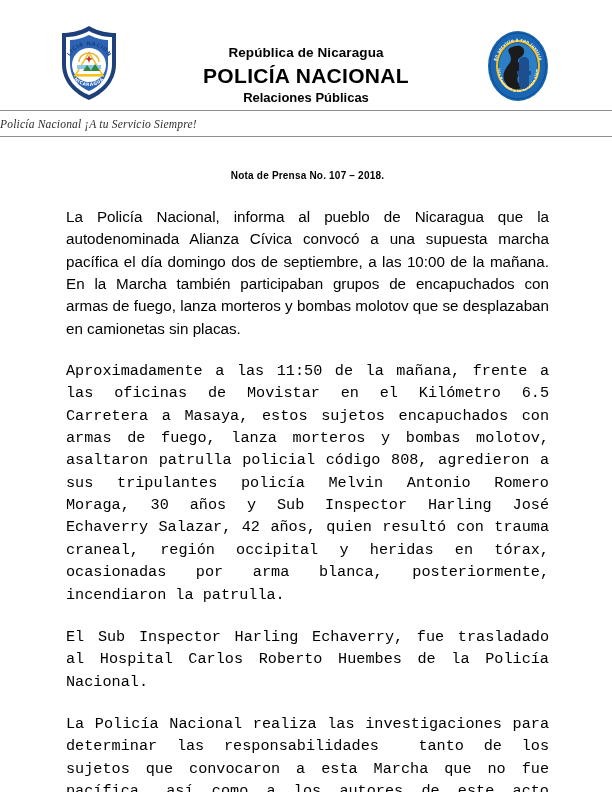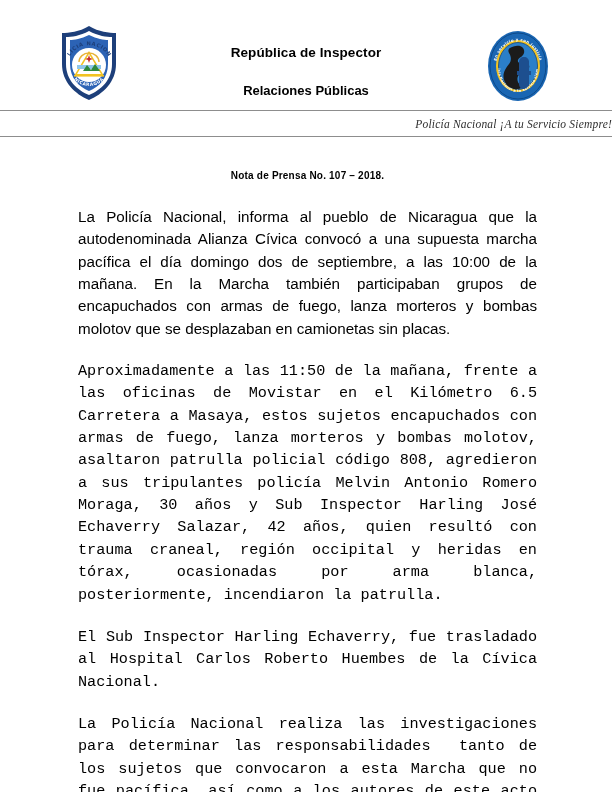--- a/index.html
+++ b/index.html
@@ -152,7 +152,7 @@
   </svg>
 
   <div class="header-text">
-    <div class="header-line1">República de Inspector</div>
+    <div class="header-line1">República de Nicaragua</div>
     <div class="header-line3">Relaciones Públicas</div>
   </div>
 </div>

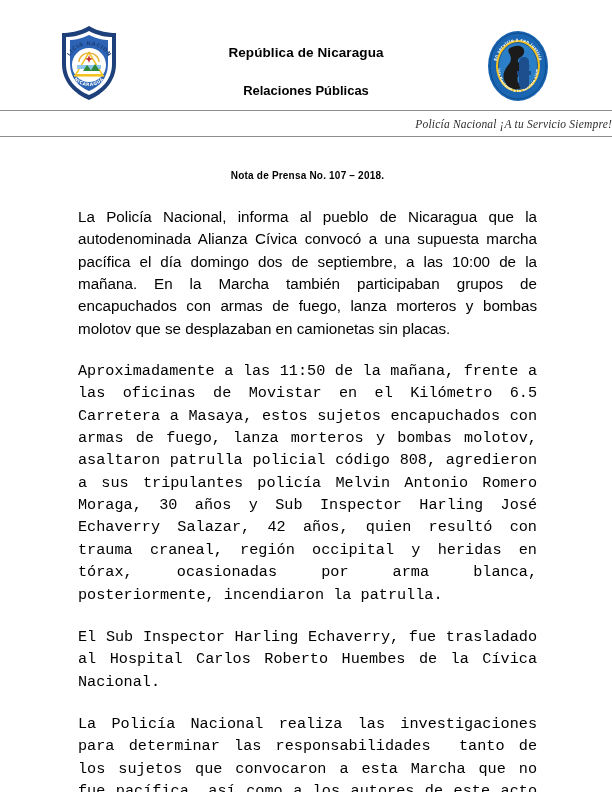--- a/index.html
+++ b/index.html
@@ -153,6 +153,7 @@
 
   <div class="header-text">
     <div class="header-line1">República de Nicaragua</div>
+    <div class="header-line2">POLICÍA NACIONAL</div>
     <div class="header-line3">Relaciones Públicas</div>
   </div>
 </div>

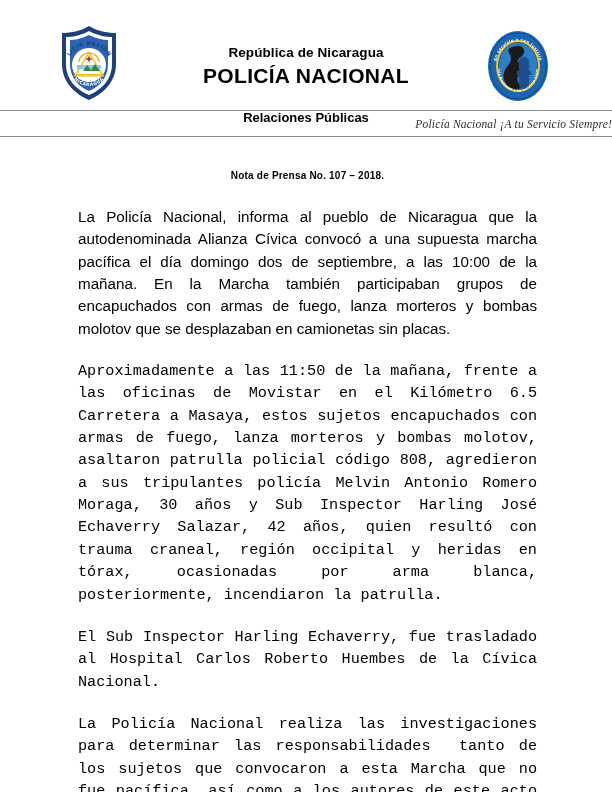--- a/index.html
+++ b/index.html
@@ -59,7 +59,7 @@
     font-size: 13px;
     font-weight: bold;
     line-height: 1.4;
-    margin-top: 20px;
+    margin-top: 0;
   }
 
   .rule {

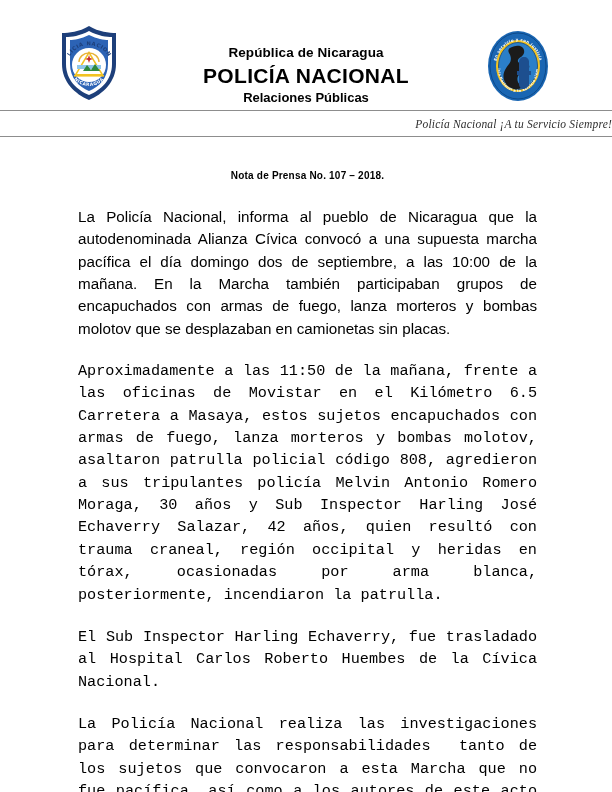--- a/index.html
+++ b/index.html
@@ -68,7 +68,7 @@
     width: 100%;
   }
   .tagline-band {
-    text-align: right;
+    text-align: left;
     padding: 3px 0 4px 0;
   }
   .tagline {

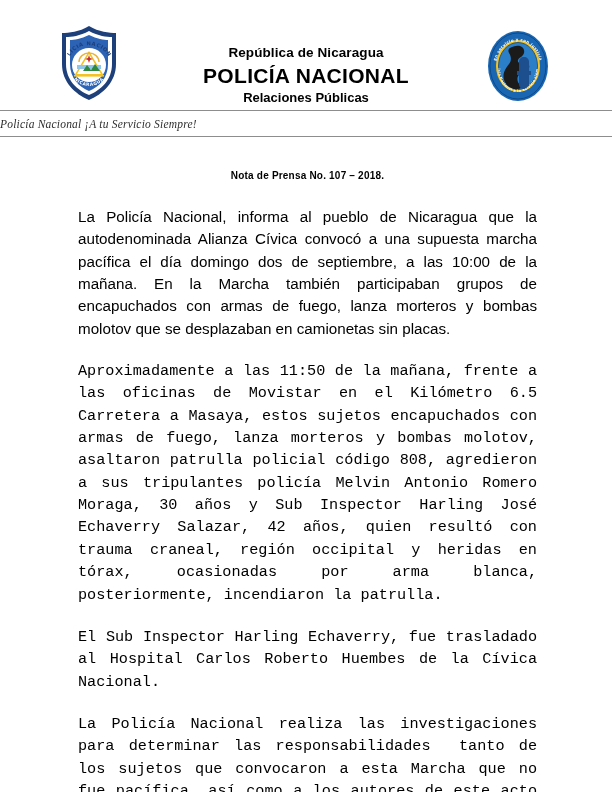--- a/index.html
+++ b/index.html
@@ -95,7 +95,7 @@
     font-size: 15.2px;
     line-height: 1.47;
     text-align: justify;
-    margin: 12px;
+    margin: 0;
     white-space: pre-wrap;
   }
   .para.first { margin-top: 25px; }

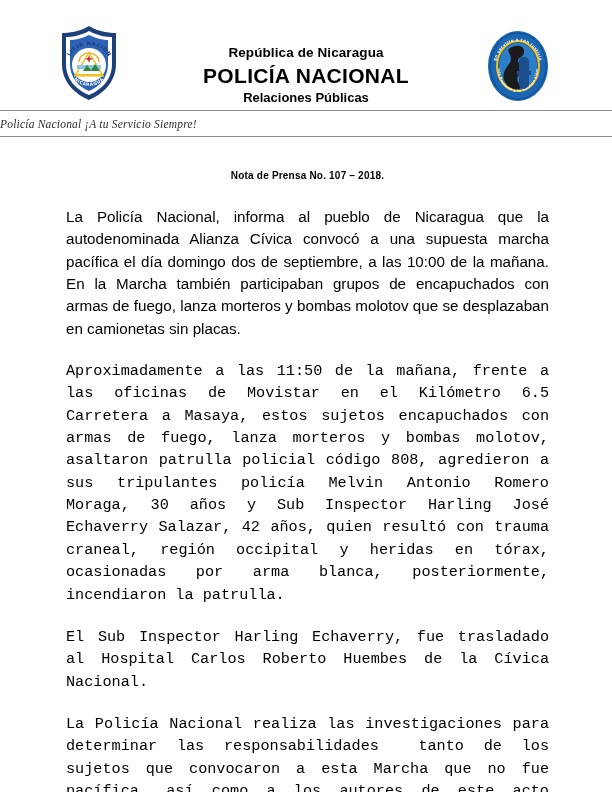--- a/index.html
+++ b/index.html
@@ -169,7 +169,7 @@
 
   <p class="para first">La Policía Nacional, informa al pueblo de Nicaragua que la autodenominada Alianza Cívica convocó a una supuesta marcha pacífica el día domingo dos de septiembre, a las 10:00 de la mañana. En la Marcha también participaban grupos de encapuchados con armas de fuego, lanza morteros y bombas molotov que se desplazaban en camionetas sin placas.</p>
   <p class="para spaced">Aproximadamente a las 11:50 de la mañana, frente a las oficinas de Movistar en el Kilómetro 6.5 Carretera a Masaya, estos sujetos encapuchados con armas de fuego, lanza morteros y bombas molotov, asaltaron patrulla policial código 808, agredieron a sus tripulantes policía Melvin Antonio Romero Moraga, 30 años y Sub Inspector Harling José Echaverry Salazar, 42 años, quien resultó con trauma craneal, región occipital y heridas en tórax, ocasionadas por arma blanca, posteriormente, incendiaron la patrulla.</p>
-  <p class="para spaced">El Sub Inspector Harling Echaverry, fue trasladado al Hospital Carlos Roberto Huembes de la Cívica Nacional.</p>
+  <p class="para spaced">El Sub Inspector Harling Echaverry, fue trasladado al Hospital Carlos Roberto Huembes de la Policía Nacional.</p>
   <p class="para spaced">La Policía Nacional realiza las investigaciones para determinar las responsabilidades  tanto de los sujetos que convocaron a esta Marcha que no fue pacífica, así como a los autores de este acto terrorista que responden a la estrategia de estos golpistas.</p>
 </div>
 

